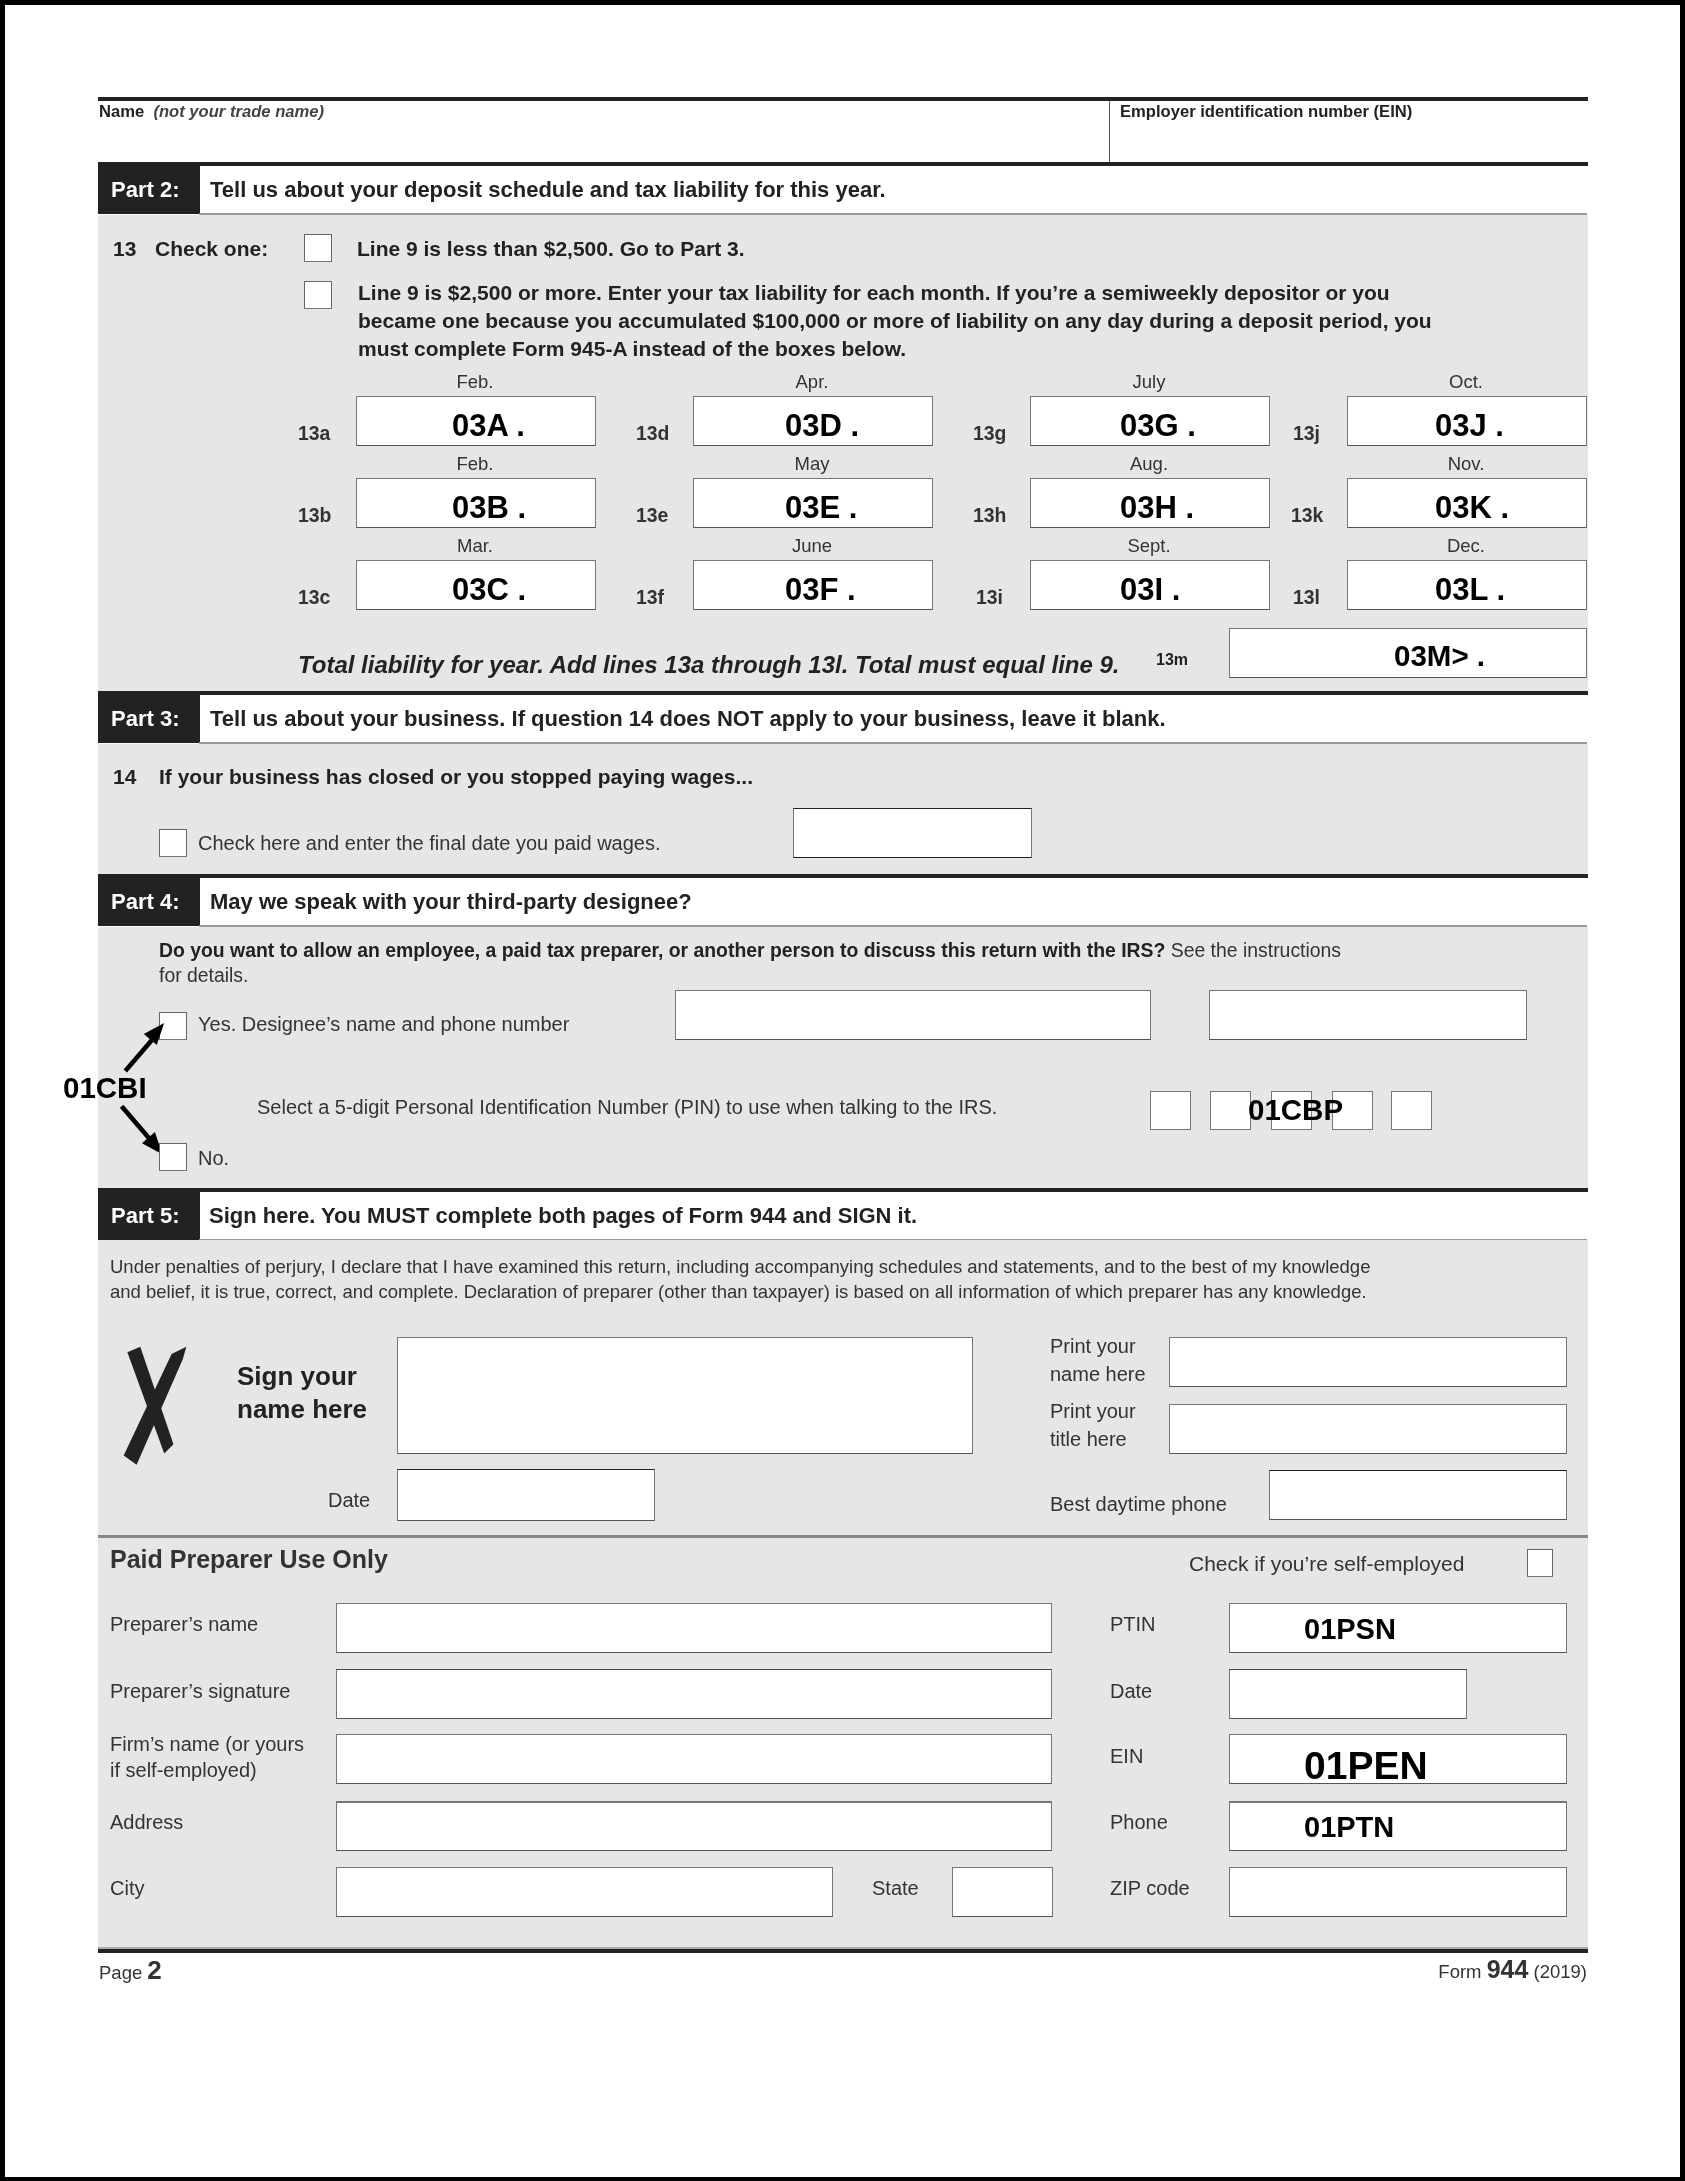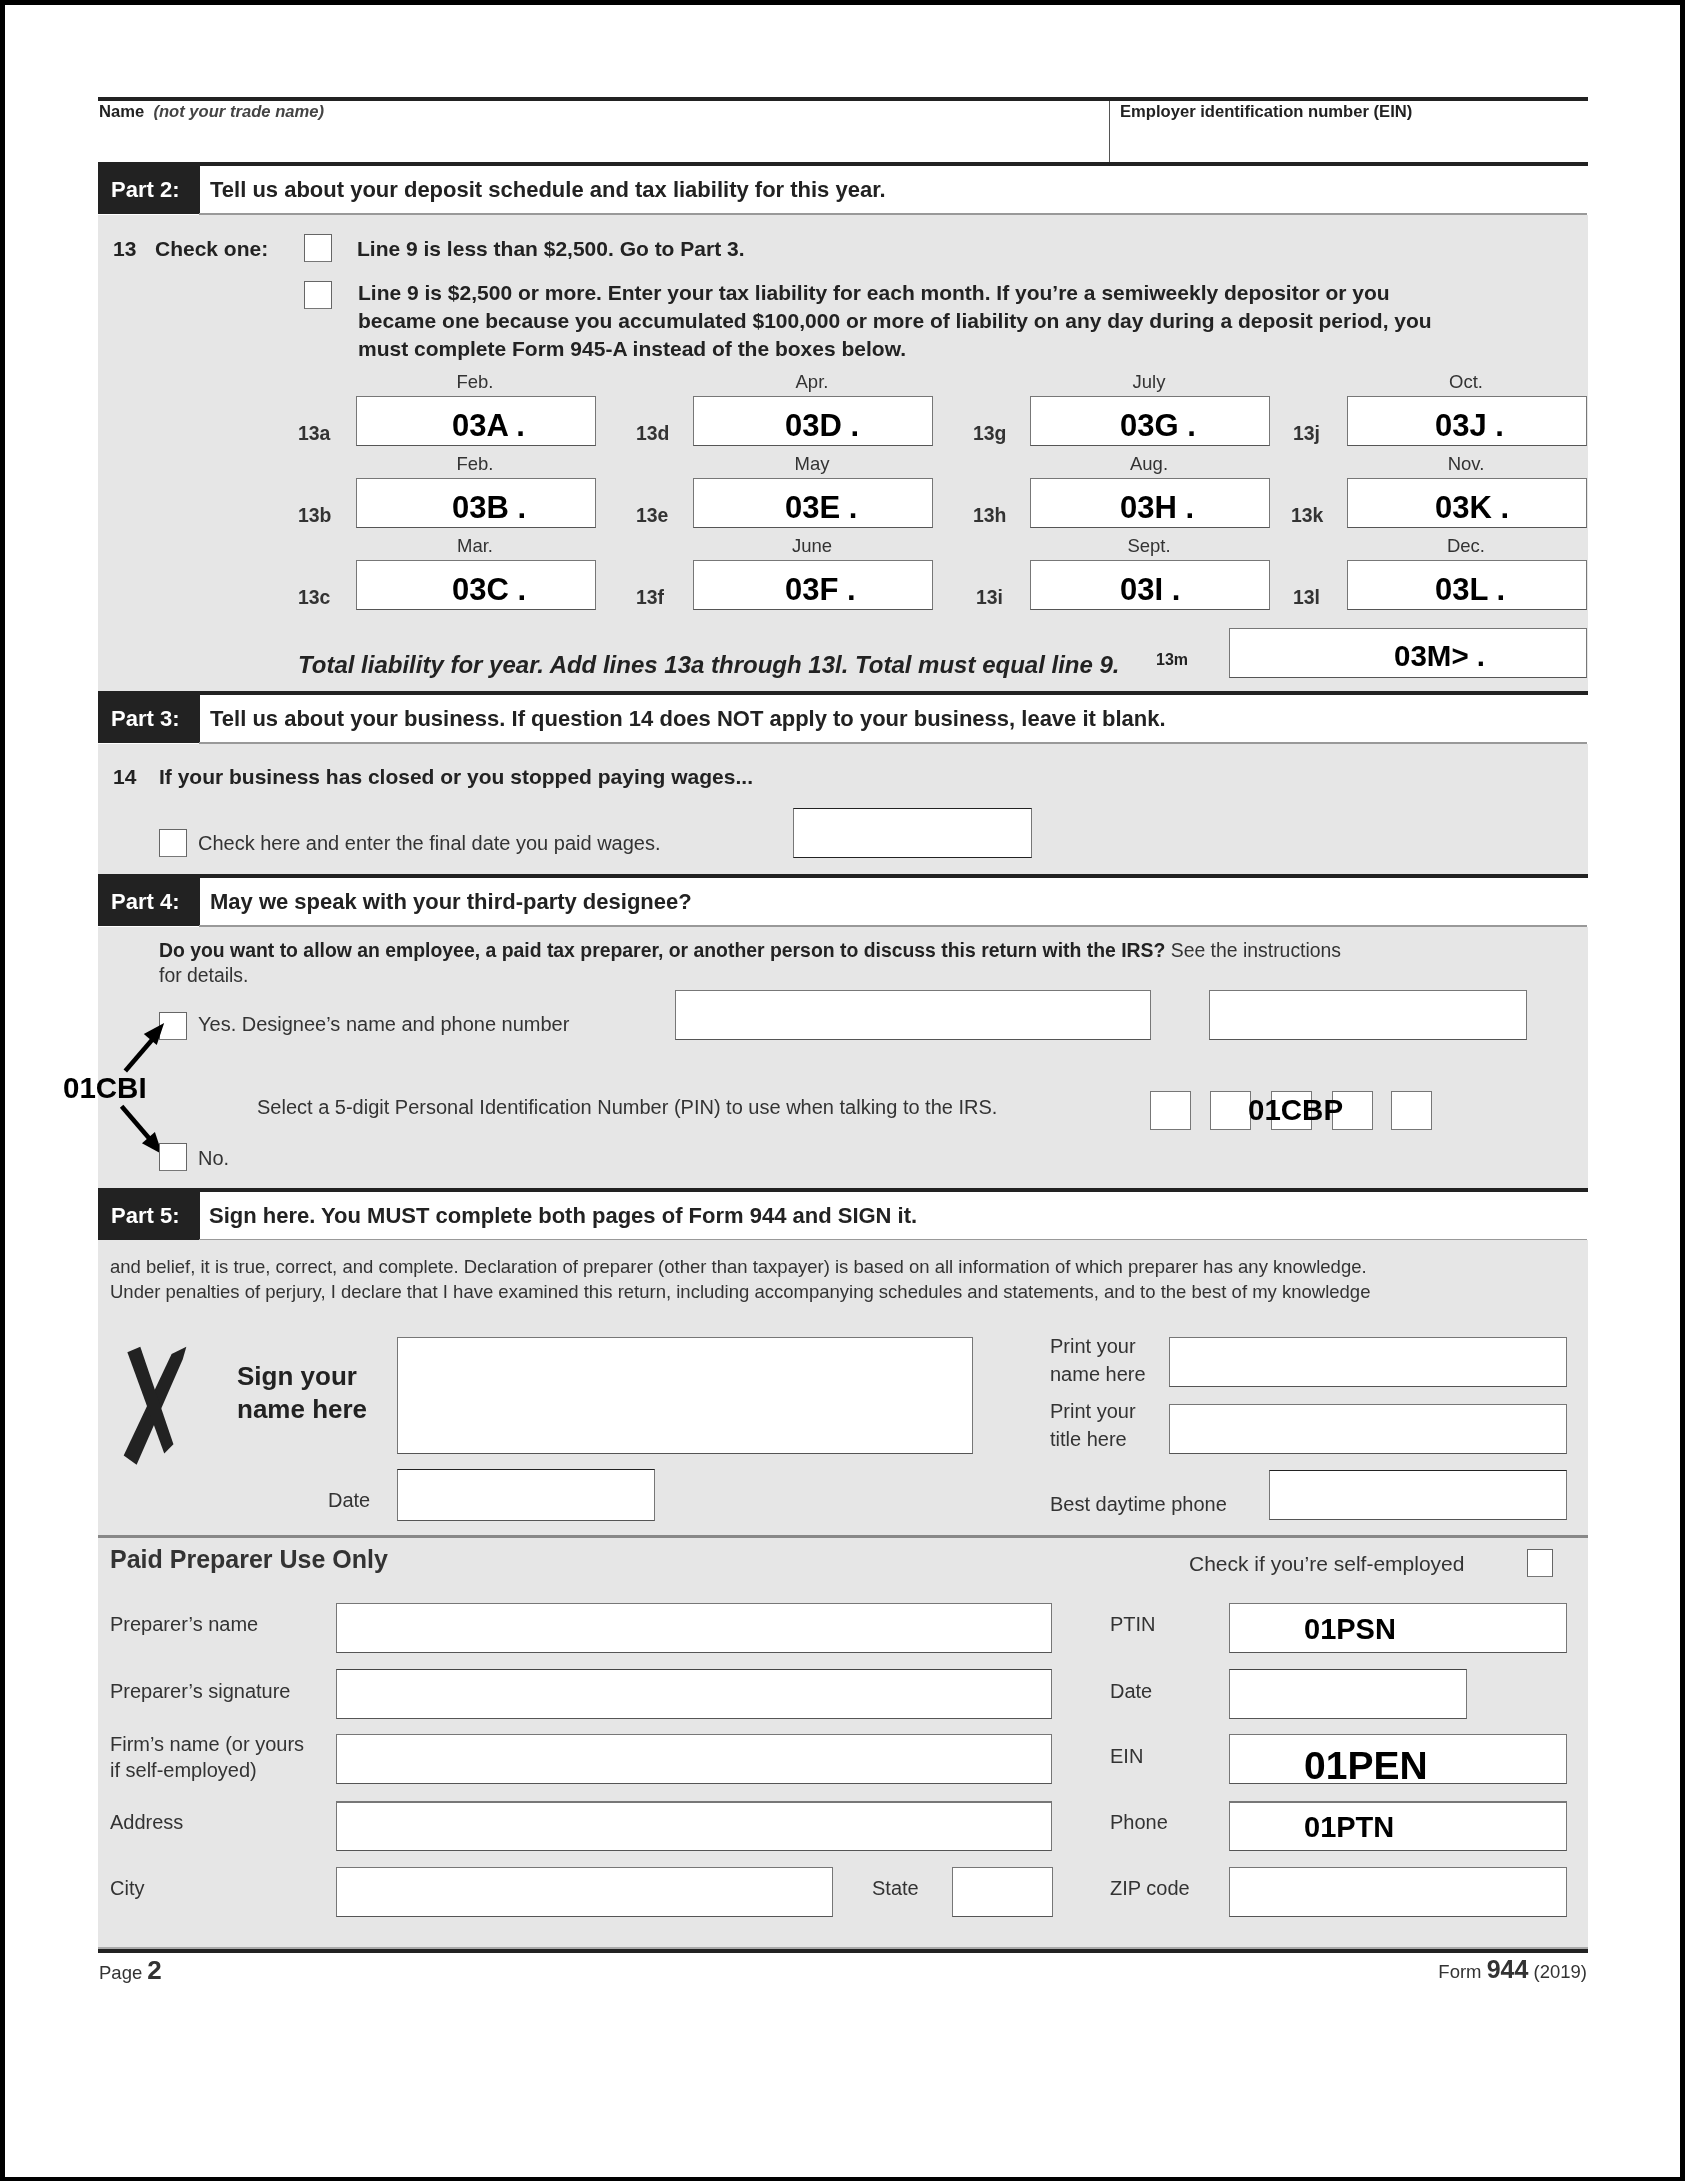--- a/index.html
+++ b/index.html
@@ -207,8 +207,8 @@
 <div class="shade" style="left:98px;top:1240px;width:1490px;height:295px;"></div>
 
 <div class="para-n" style="left:110px;top:1254px;font-size:18.5px;">
+  <div>Under penalties of perjury, I declare that I have examined this return, including accompanying schedules and statements, and to the best of my knowledge</div>
   <div>and belief, it is true, correct, and complete. Declaration of preparer (other than taxpayer) is based on all information of which preparer has any knowledge.</div>
-  <div>Under penalties of perjury, I declare that I have examined this return, including accompanying schedules and statements, and to the best of my knowledge</div>
 </div>
 
 <svg class="abs" style="left:116px;top:1343px;" width="102" height="129" viewBox="0 0 110 140">

